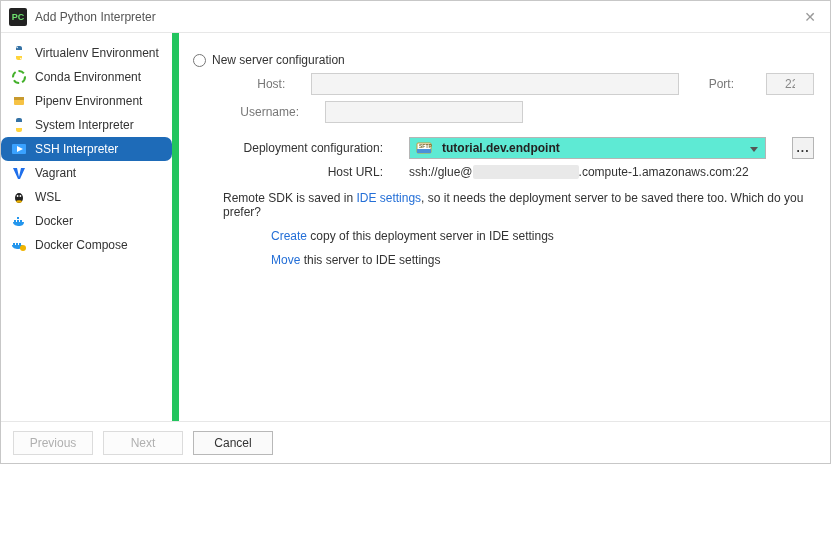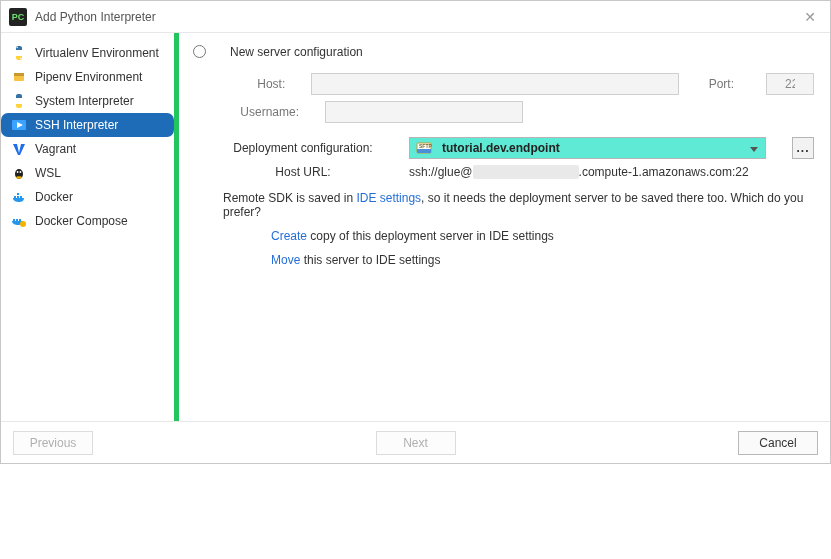--- a/index.html
+++ b/index.html
@@ -10,7 +10,7 @@
   .titlebar .title { color:#555; }
   .titlebar .close { margin-left:auto; color:#999; font-size:14px; padding:4px 6px; cursor:pointer; }
   .body { flex:1; display:flex; overflow:hidden; }
-  .sidebar { width:178px; border-right:5px solid #22c55e; padding-top:8px; }
+  .sidebar { width:178px; border-right:7px solid #22c55e; padding-top:8px; }
   .sidebar-item { display:flex; align-items:center; height:24px; padding:0 10px; gap:8px; cursor:pointer; }
   .sidebar-item.selected { background:#1e6bb8; color:#fff;border-radius:7px; }
   .sidebar-item .icon { width:16px; height:16px; display:flex; align-items:center; justify-content:center; }

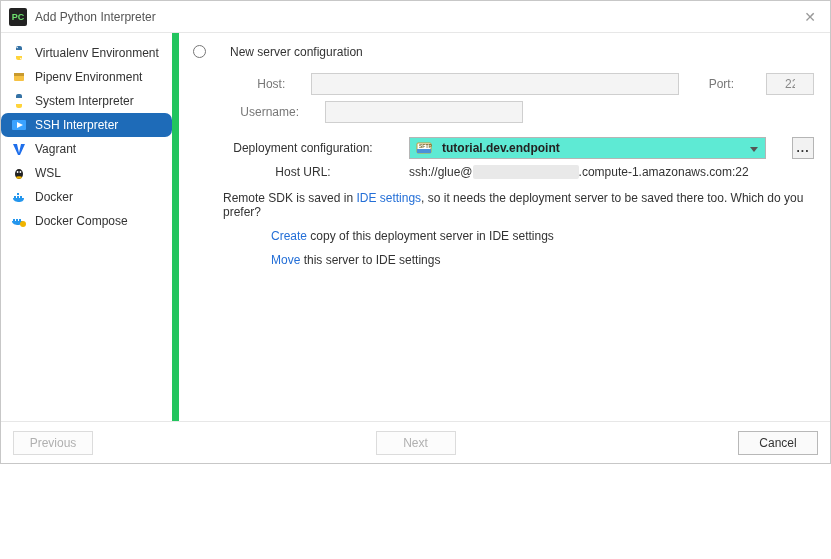--- a/index.html
+++ b/index.html
@@ -15,7 +15,7 @@
   .sidebar-item.selected { background:#1e6bb8; color:#fff;border-radius:7px; }
   .sidebar-item .icon { width:16px; height:16px; display:flex; align-items:center; justify-content:center; }
   .main { flex:1; padding:12px 16px 0 14px; overflow:hidden; }
-  .radio-row { display:flex; align-items:flex-start; height:22px; margin-bottom:6px; gap:24px; }
+  .radio-row { display:flex; align-items:flex-end; height:22px; margin-bottom:6px; gap:6px; }
   input[type=radio] { margin:0; }
   .field-row { display:flex; align-items:center; margin:4px 0 6px 30px; gap:22px; }
   .label-col { width:80px; color:#777; text-align:right; padding-right:4px; }

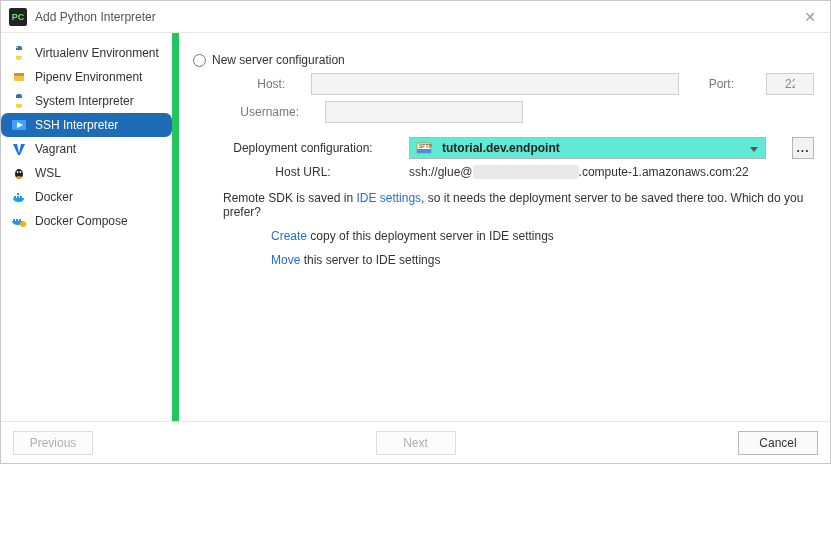--- a/index.html
+++ b/index.html
@@ -65,6 +65,14 @@
         <span>Virtualenv Environment</span>
       </div>
 
+      <div class="sidebar-item">
+        <span class="icon">
+          <svg width="16" height="16" viewBox="0 0 16 16">
+              <circle cx="8" cy="8" r="6" fill="none" stroke="#43b02a" stroke-width="2" stroke-dasharray="6 3"></circle>
+            </svg>
+        </span>
+        <span>Conda Environment</span>
+      </div>
 
       <div class="sidebar-item">
         <span class="icon">

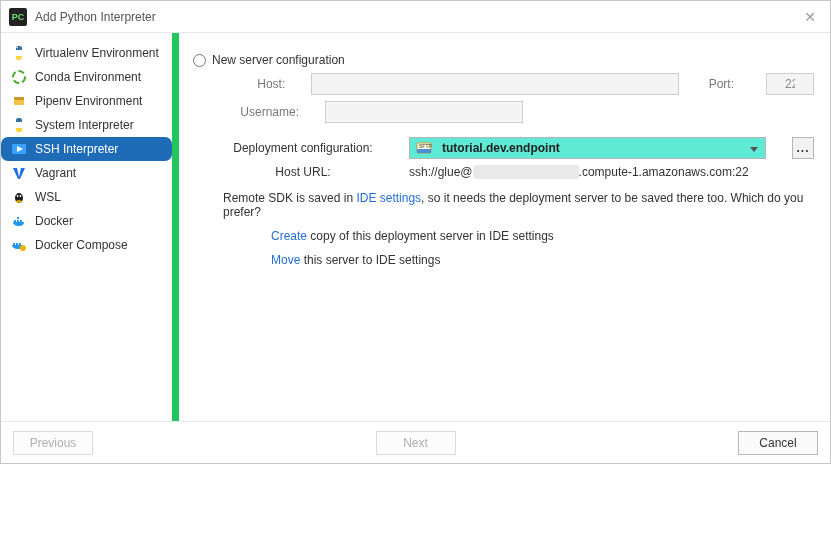--- a/index.html
+++ b/index.html
@@ -19,7 +19,7 @@
   input[type=radio] { margin:0; }
   .field-row { display:flex; align-items:center; margin:4px 0 6px 30px; gap:22px; }
   .label-col { width:80px; color:#777; text-align:right; padding-right:4px; }
-  .label-col2 { width:164px; text-align:center; padding-right:4px; }
+  .label-col2 { width:164px; text-align:right; padding-right:4px; }
   input[type=text] { height:22px; border:1px solid #cfcfcf; background:#fff; padding:0 18px; font:inherit; color:#333; }
   input[type=text].disabled { background:#f4f4f4; color:#888; }
   .host-input { width:440px; }

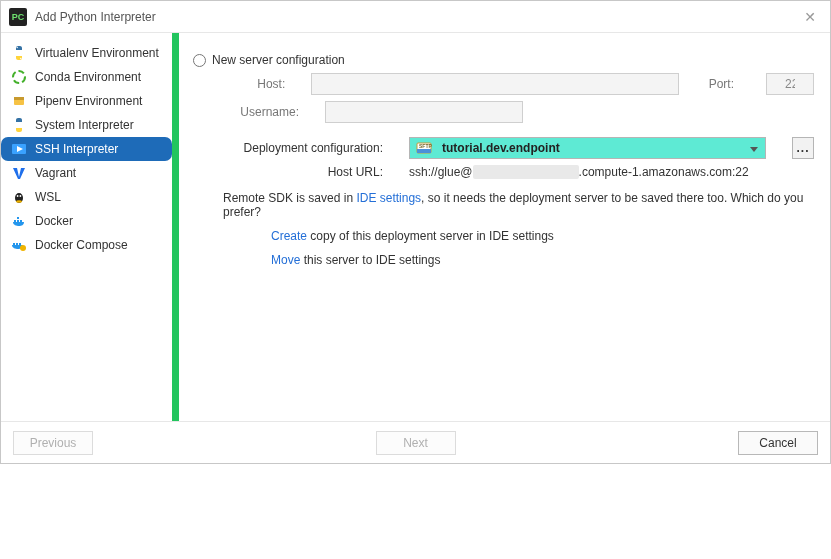--- a/index.html
+++ b/index.html
@@ -35,7 +35,7 @@
   .info-block { margin:12px 0 0 30px; }
   .link { color:#246fd7; cursor:pointer; }
   .option-line { margin:10px 0 0 48px; }
-  .footer { height:42px; border-top:1px solid #e7e7e7; display:flex; align-items:center; justify-content:space-between; padding:0 12px; gap:10px; }
+  .footer { height:42px; border-top:1px solid #e7e7e7; display:flex; align-items:center; justify-content:flex-start; padding:0 12px; gap:10px; }
   .btn { min-width:80px; height:24px; border:1px solid #b8b8b8; background:#fafafa; display:flex; align-items:center; justify-content:center; cursor:pointer; }
   .btn.disabled { color:#b0b0b0; border-color:#dcdcdc; background:#fcfcfc; cursor:default; }
   svg { display:block; }

